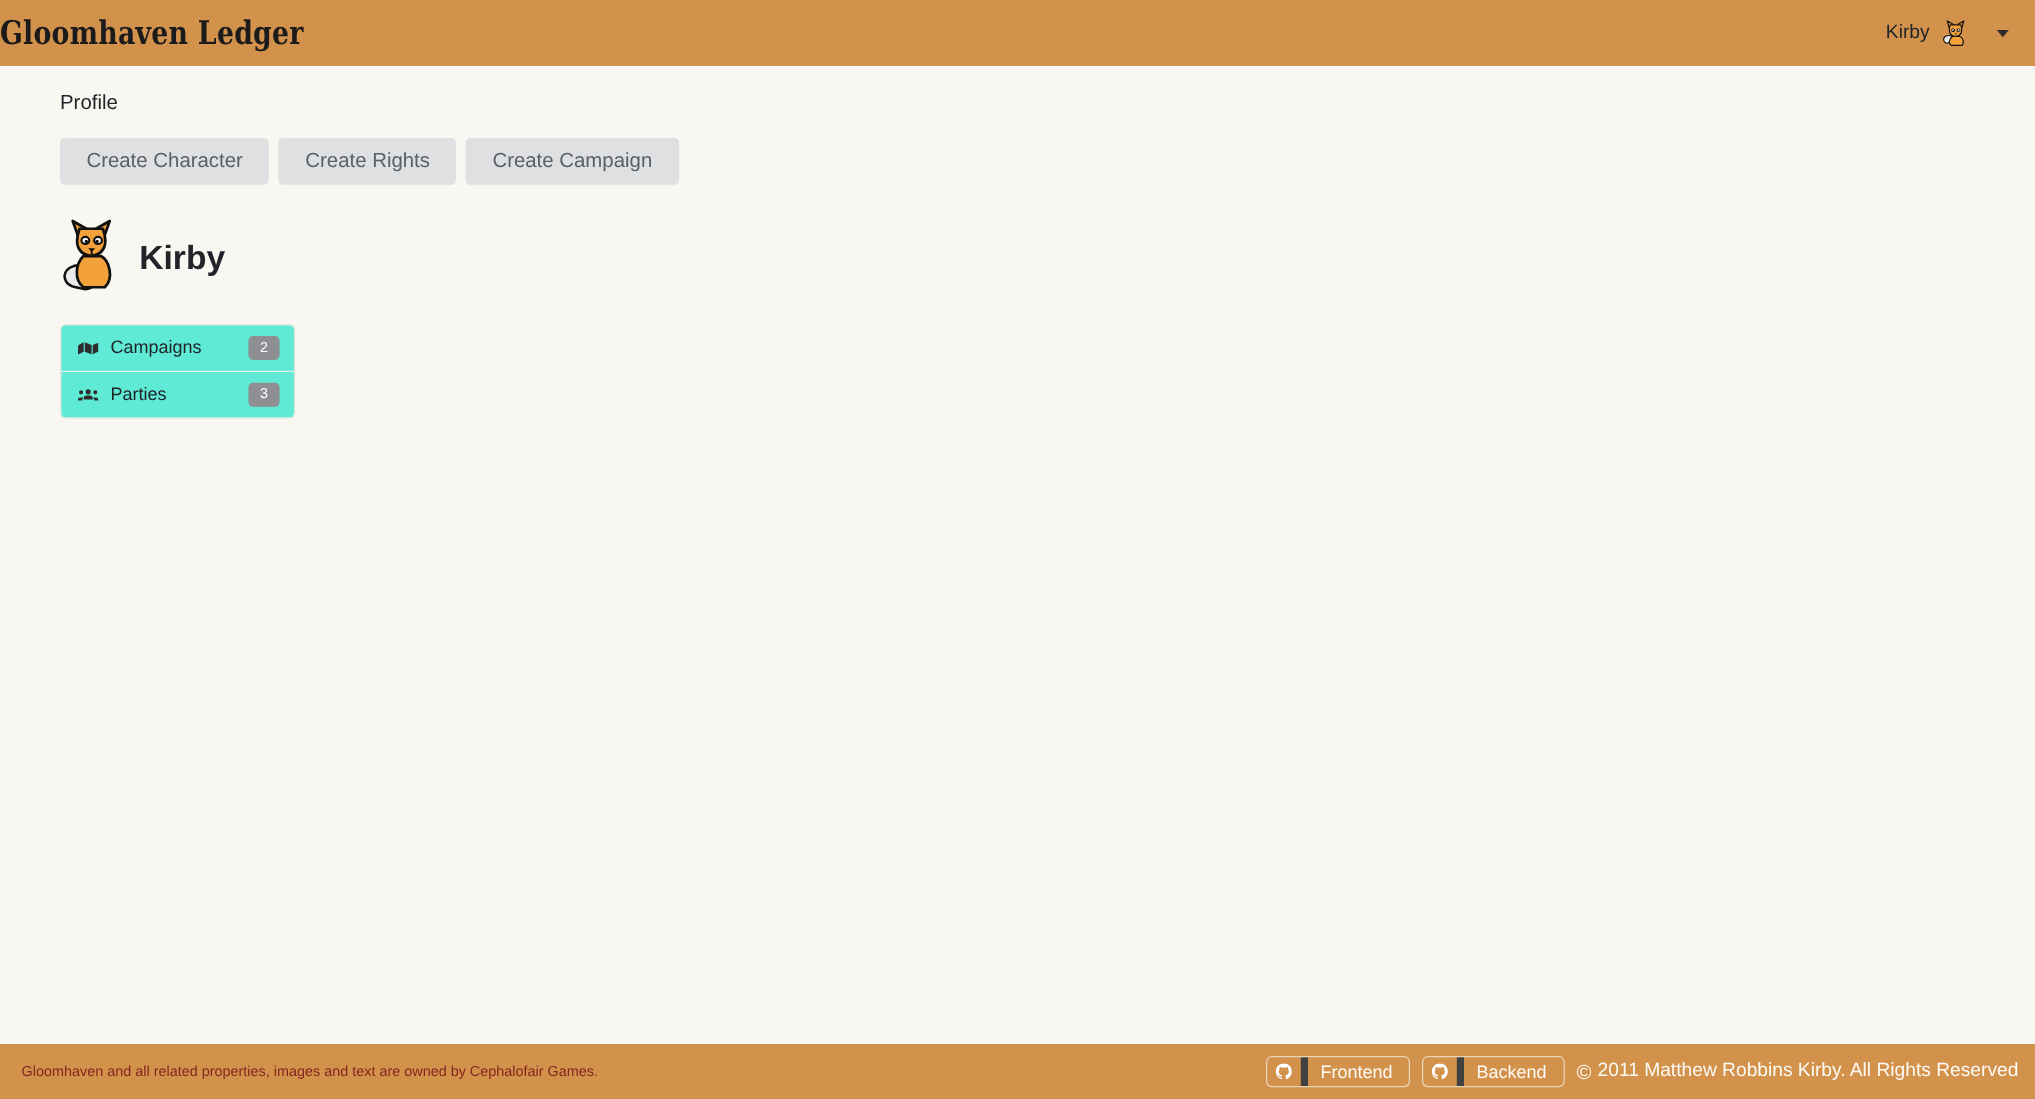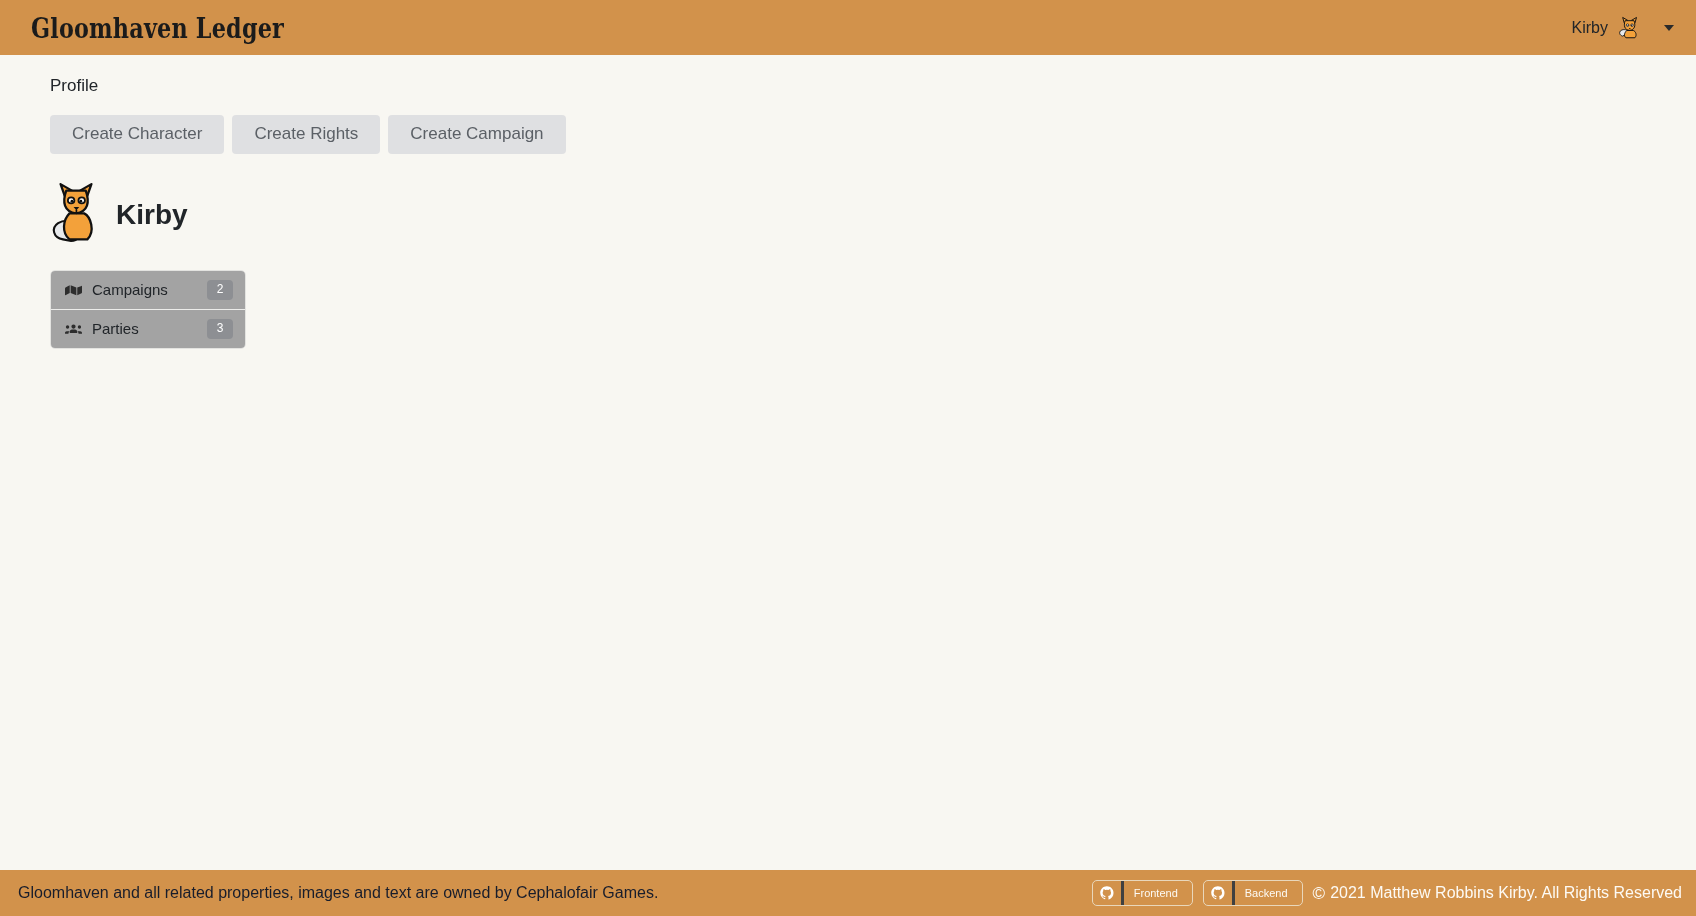--- a/index.html
+++ b/index.html
@@ -22,7 +22,7 @@
     display: flex;
     align-items: center;
     justify-content: space-between;
-    padding: 0 18px 0 31px;
+    padding: 0 18px 0 0;
     box-sizing: border-box;
   }
   .brand {

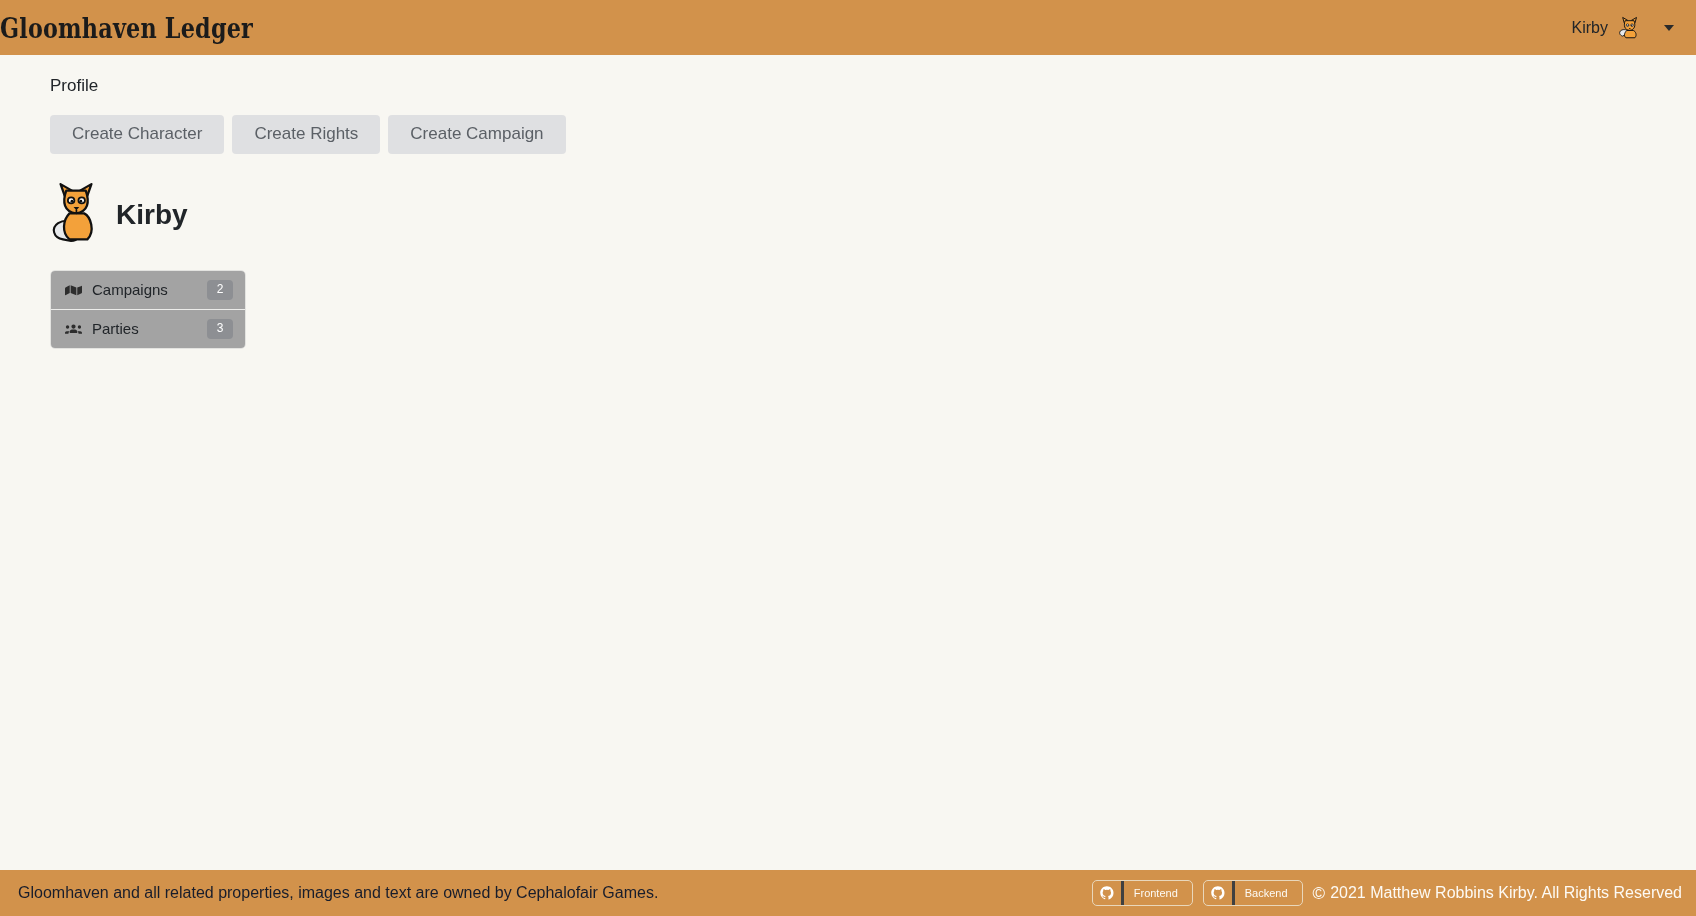--- a/index.html
+++ b/index.html
@@ -122,7 +122,7 @@
     padding: 9px 12px 9px 14px;
     border-bottom: 1px solid #ececea;
     cursor: pointer;
-    background: #a3a3a3;
+    background: #5eead4;
   }
   .list-item:last-child { border-bottom: none; }
   .list-left {

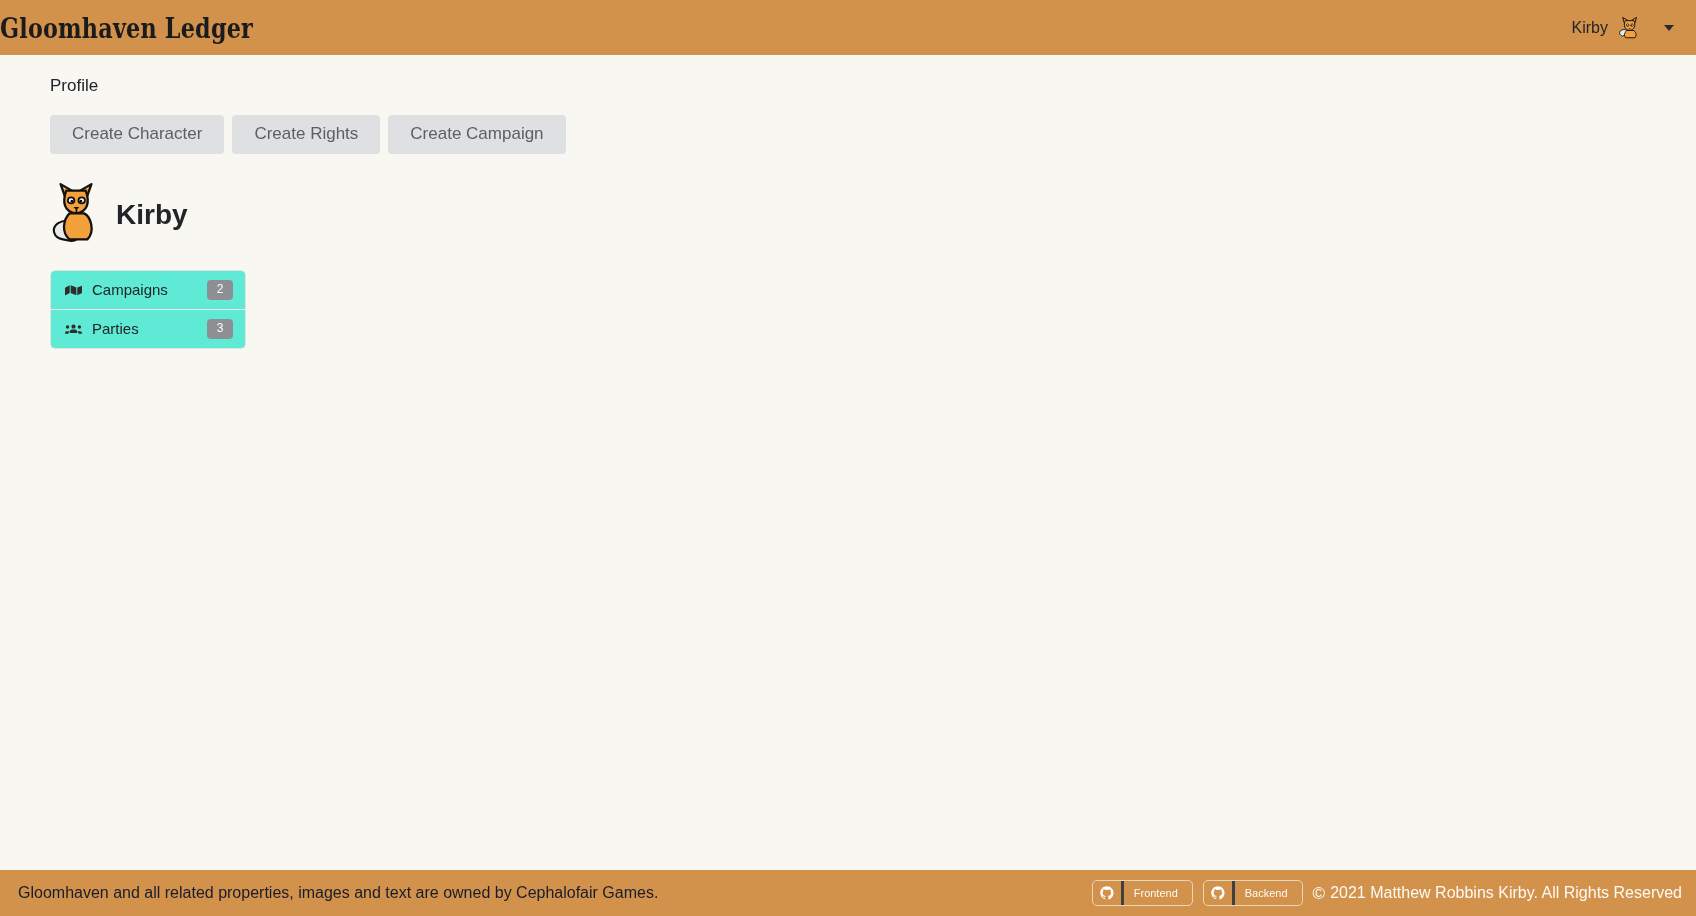--- a/index.html
+++ b/index.html
@@ -168,8 +168,8 @@
     box-sizing: border-box;
   }
   .footer-left {
-    color: #0f172a;
-    font-size: 16px;
+    color: #7f1d1d;
+    font-size: 12px;
     opacity: 0.95;
   }
   .footer-right {

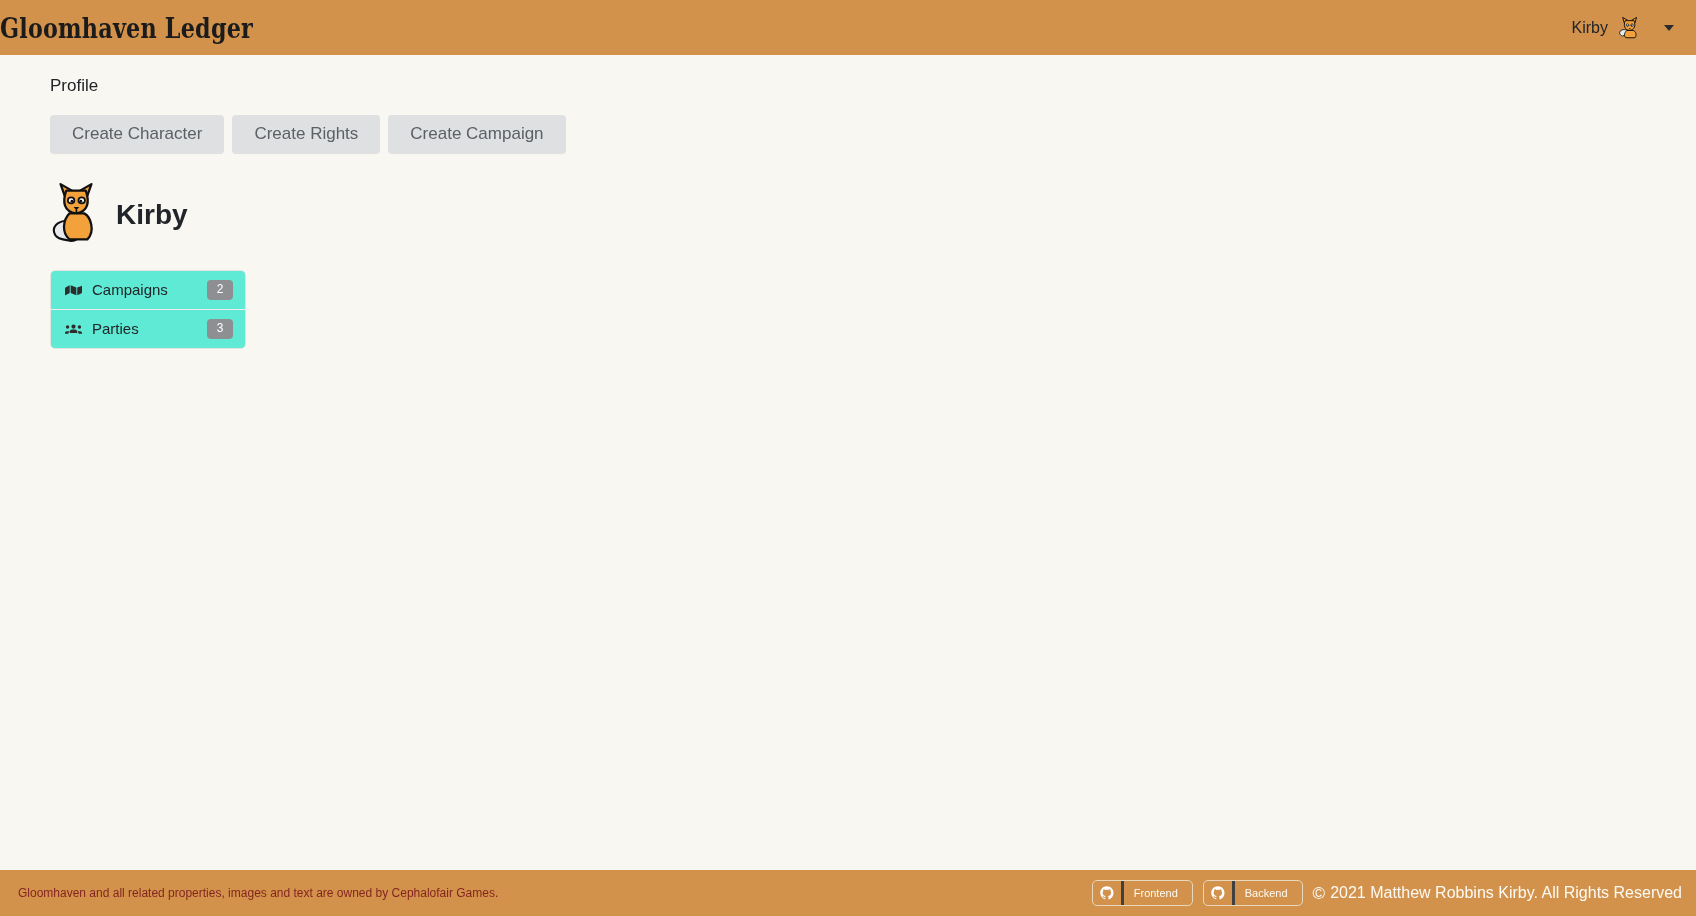--- a/index.html
+++ b/index.html
@@ -197,9 +197,9 @@
   .gh-badge .gh-ico svg { width: 14px; height: 14px; fill: #ffffff; display:block; }
   .gh-badge .gh-text {
     color: #fdfaf4;
-    font-size: 11px;
+    font-size: 15px;
     padding: 0 14px 0 10px;
-    border-left: 3px solid #404040;
+    border-left: 6px solid #404040;
     height: 100%;
     display: flex;
     align-items: center;

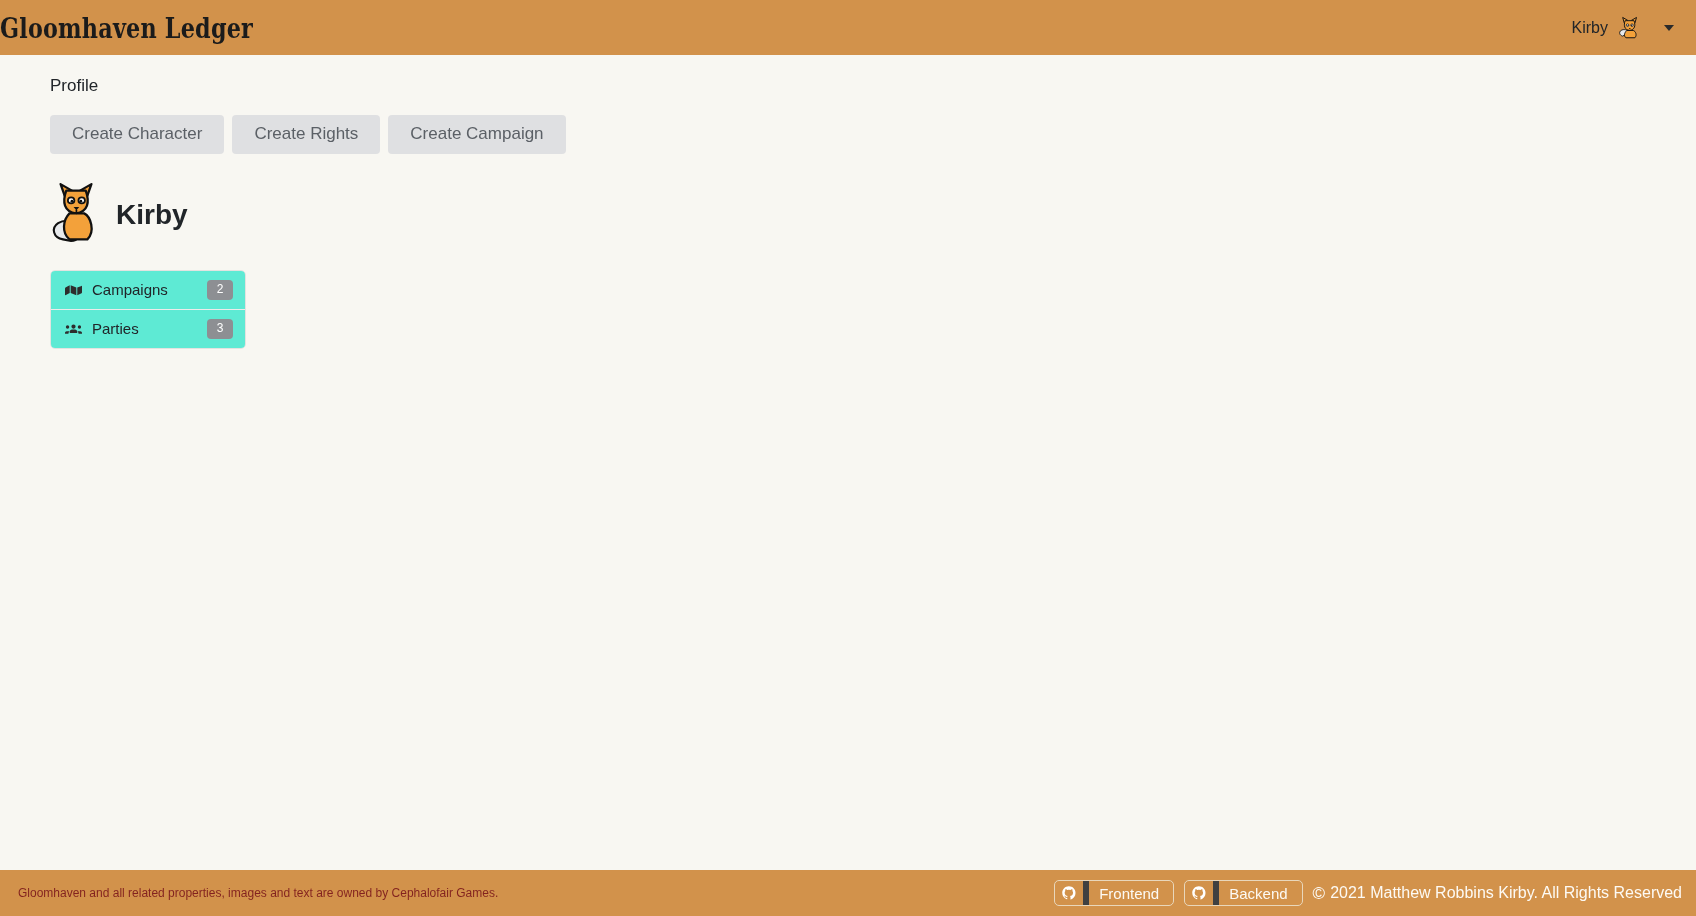--- a/index.html
+++ b/index.html
@@ -328,7 +328,7 @@
 
     <span class="copyright">
       <span class="copy-mark">©</span>
-      <span>2021 Matthew Robbins Kirby. All Rights Reserved</span>
+      <span>2011 Matthew Robbins Kirby. All Rights Reserved</span>
     </span>
 
   </div>

